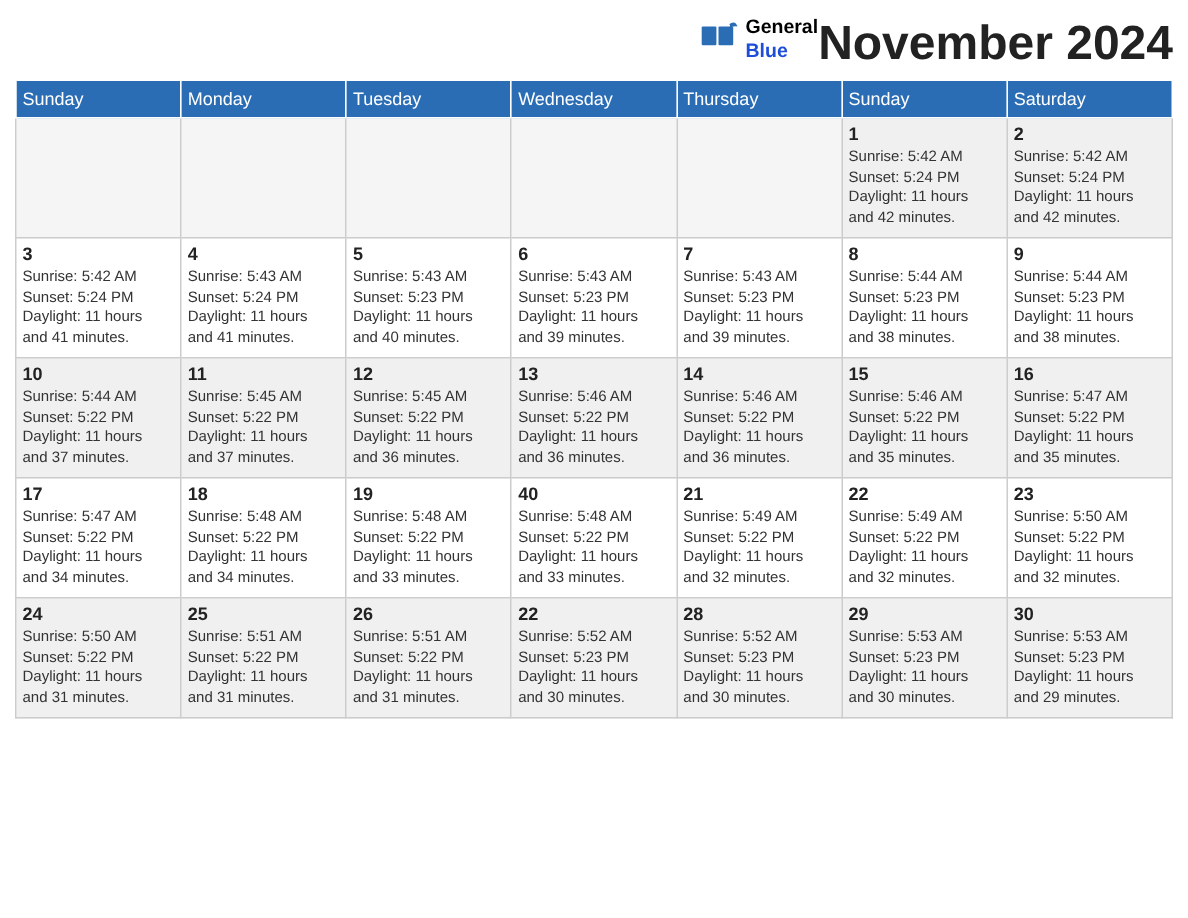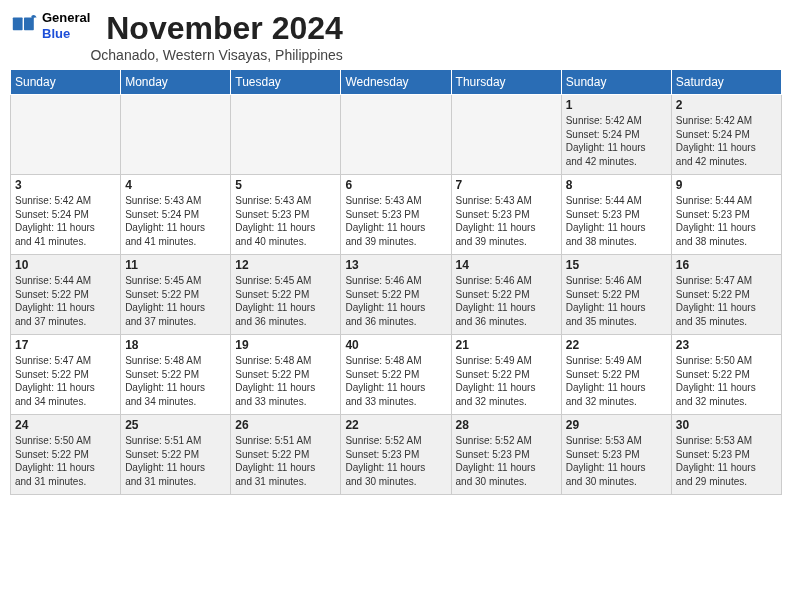--- a/index.html
+++ b/index.html
@@ -12,7 +12,7 @@
     }
     .header {
       display: flex;
-      justify-content: flex-start;
+      justify-content: flex-end;
       align-items: flex-start;
       margin-bottom: 6px;
     }

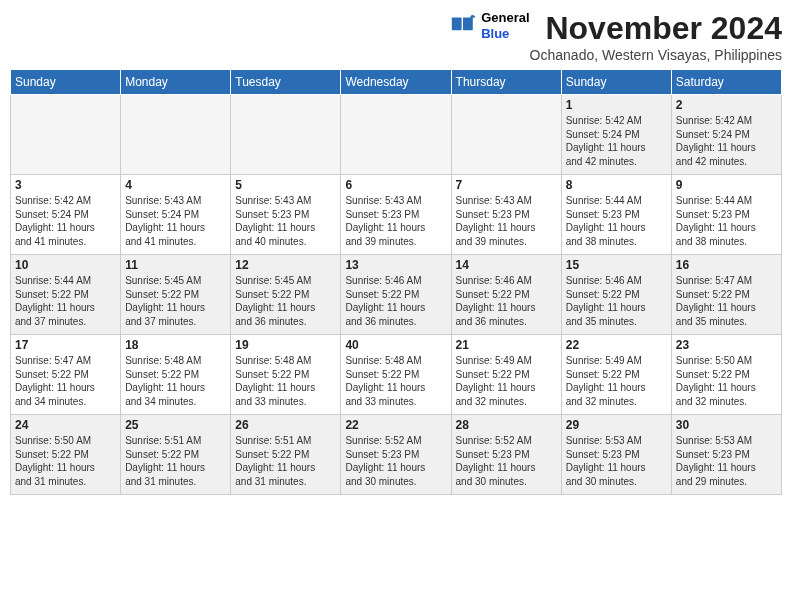--- a/index.html
+++ b/index.html
@@ -104,7 +104,6 @@
   </div>
   <div class="title-area">
     <div class="month-year">November 2024</div>
-    <div class="location">Ochanado, Western Visayas, Philippines</div>
   </div>
 </div>
 

